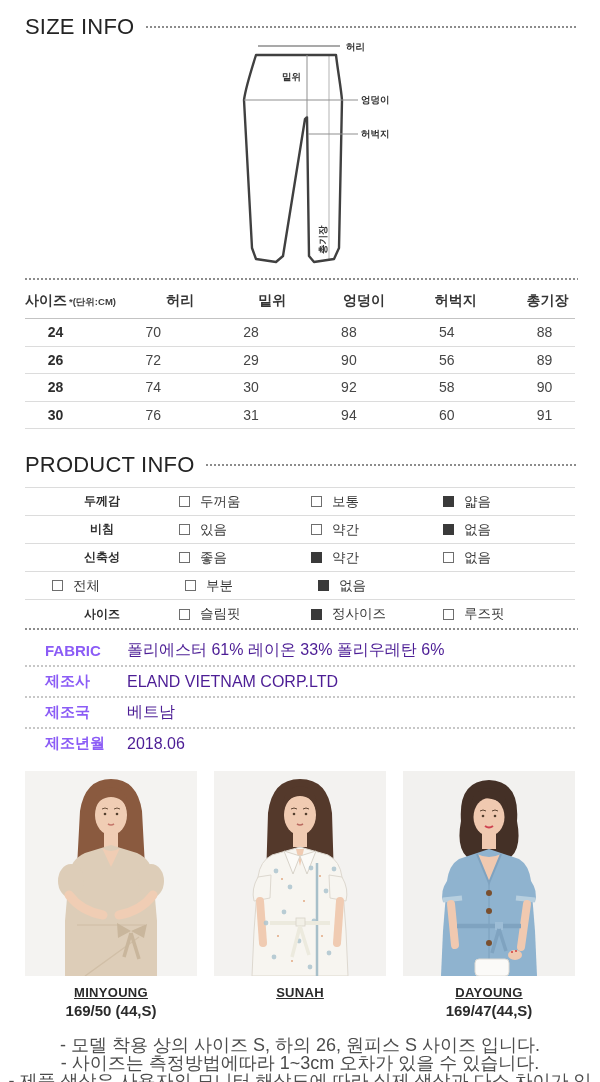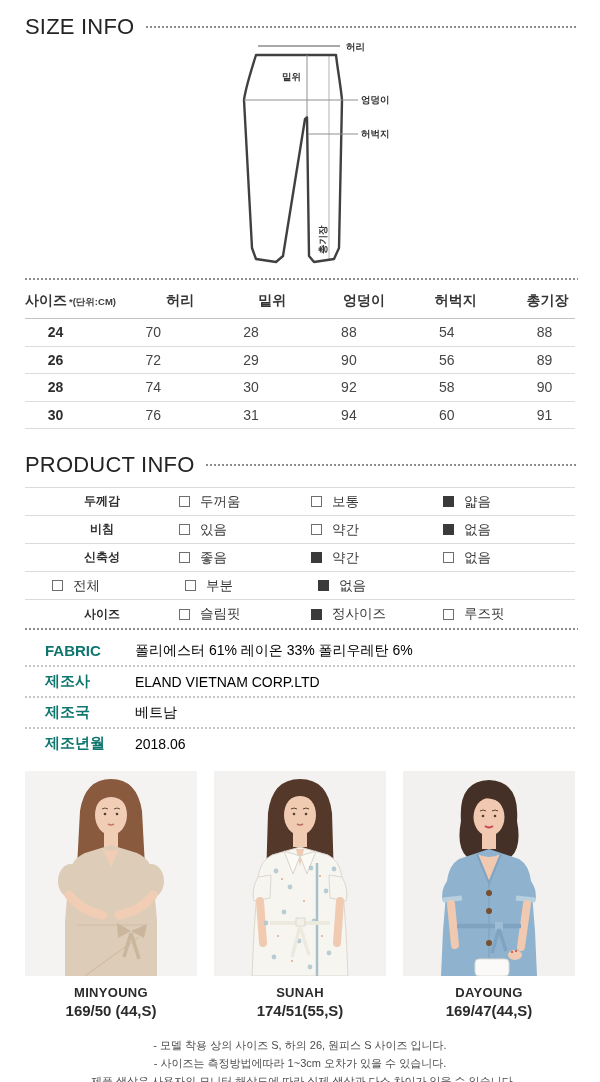--- a/index.html
+++ b/index.html
@@ -46,7 +46,7 @@
   
   .fabric { margin:7px 25px 0 25px; }
   .fb-row { display:flex; align-items:center; height:27px; }
-  .fb-label { width:82px; margin-left:20px; font-weight:700; font-size:15px; color:#0f766e; white-space:nowrap; }
+  .fb-label { width:82px; margin-left:20px; font-weight:700; font-size:15px; color:#8b5cf6; white-space:nowrap; }
   .fb-value { font-size:14px; color:#000000; margin-left:8px; }
   .fb-sep { height:2px; margin:1px 0;
      background-image:repeating-linear-gradient(90deg,#c7c7c7 0 2px,transparent 2px 4px); }

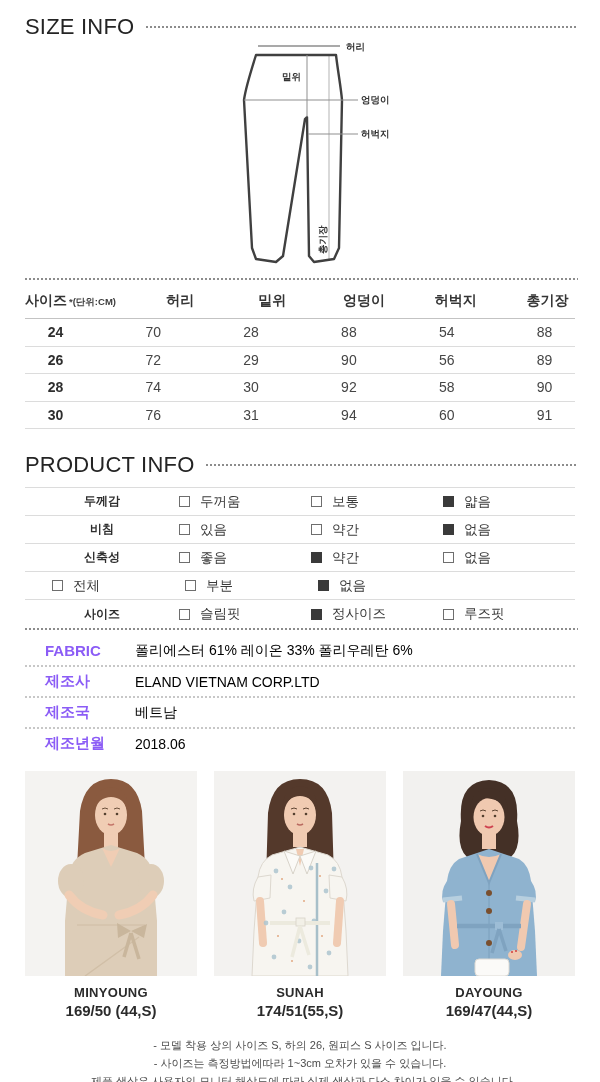--- a/index.html
+++ b/index.html
@@ -47,7 +47,7 @@
   .fabric { margin:7px 25px 0 25px; }
   .fb-row { display:flex; align-items:center; height:27px; }
   .fb-label { width:82px; margin-left:20px; font-weight:700; font-size:15px; color:#8b5cf6; white-space:nowrap; }
-  .fb-value { font-size:14px; color:#000000; margin-left:8px; }
+  .fb-value { font-size:16px; color:#4c1d95; margin-left:0; }
   .fb-sep { height:2px; margin:1px 0;
      background-image:repeating-linear-gradient(90deg,#c7c7c7 0 2px,transparent 2px 4px); }
 

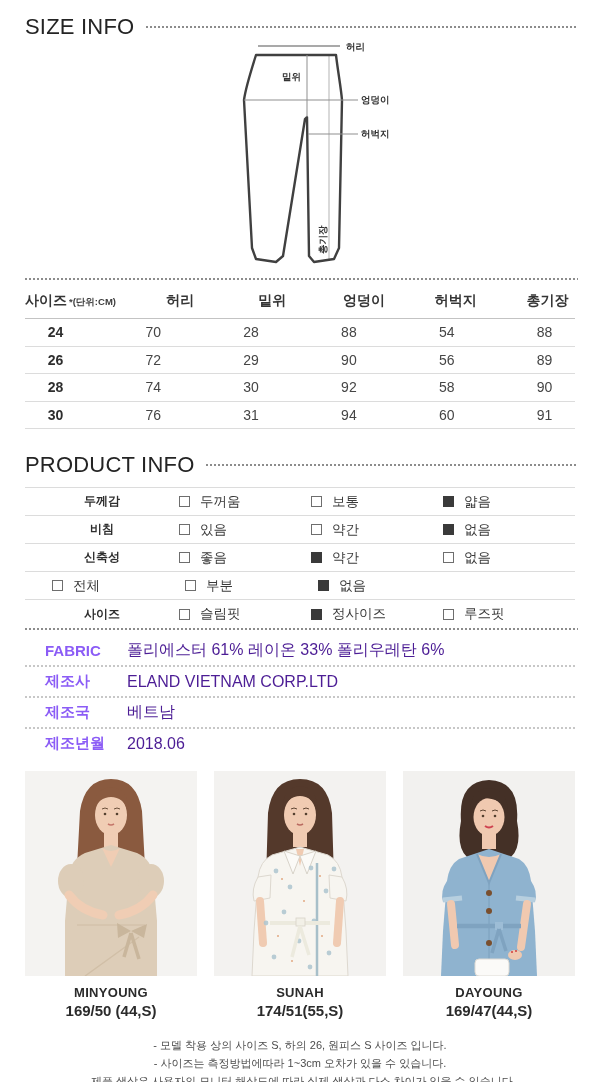--- a/index.html
+++ b/index.html
@@ -56,7 +56,7 @@
   .model-card { width:174px; }
   .model-photo { width:174px; height:205px; overflow:hidden; }
   .model-photo svg { display:block; }
-  .model-name { margin-top:9px; text-align:center; font-weight:700; font-size:13px; color:#2b2b2b; letter-spacing:0.3px; }
+  .model-name { margin-top:9px; text-align:center; font-weight:700; font-size:13px; color:#2b2b2b; letter-spacing:0.3px;text-decoration:underline; }
   .model-stats { text-align:center; font-weight:700; font-size:15px; color:#2b2b2b; margin-top:2px; }
 
   

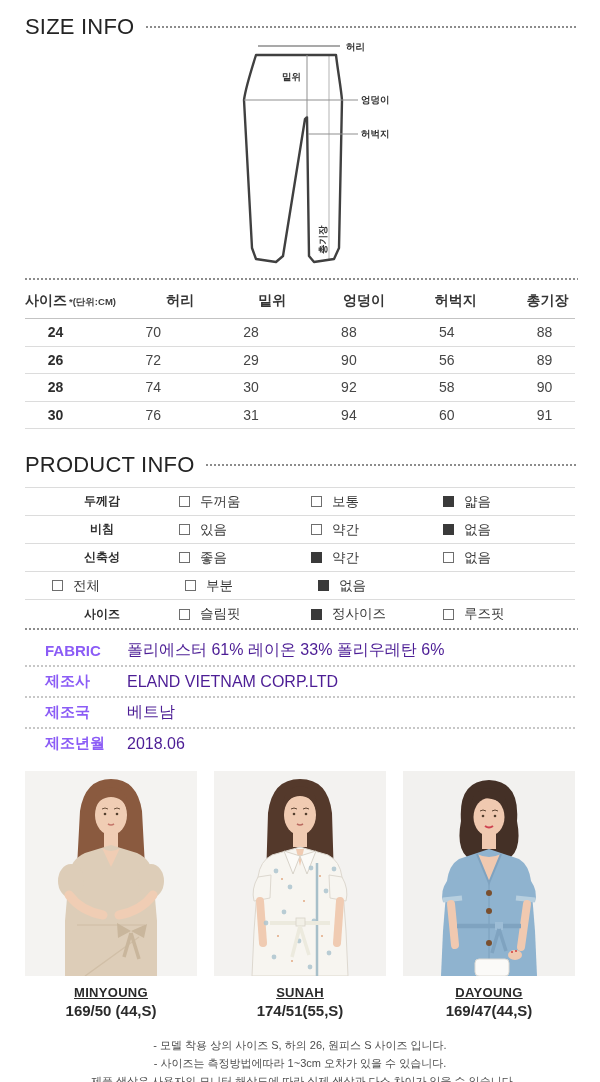--- a/index.html
+++ b/index.html
@@ -328,7 +328,6 @@
         </svg>
       </div>
       <div class="model-name">SUNAH</div>
-      <div class="model-stats">174/51(55,S)</div>
     </div>
 
     <div class="model-card" style="--bg: #f2f1ef; --hair: #443026; --skin: #f0c9b0; --dress: #8fb3cf; --accent: #7a4f2e;">

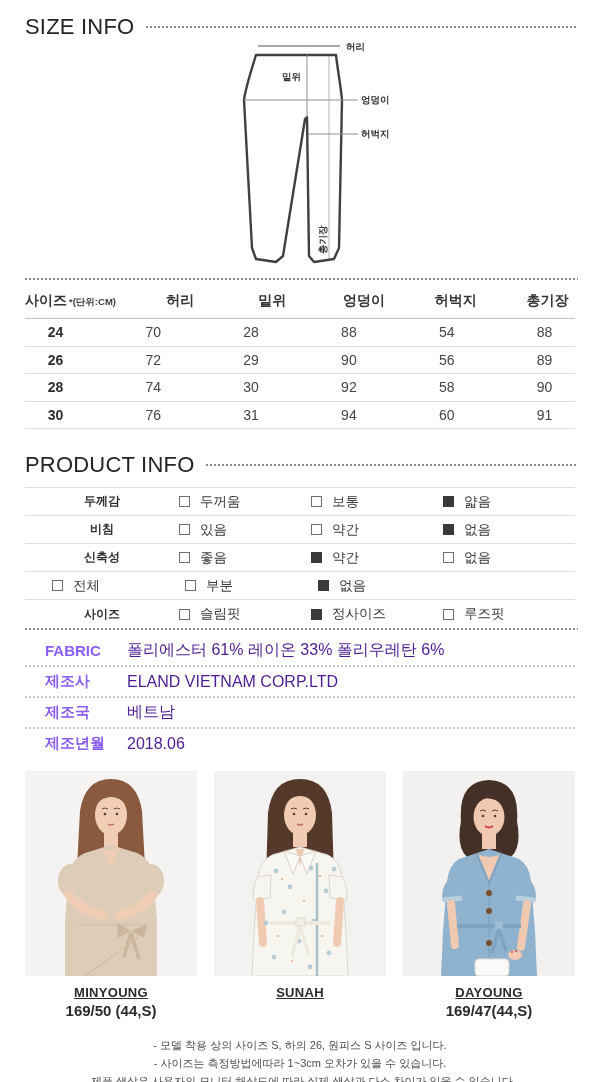--- a/index.html
+++ b/index.html
@@ -61,7 +61,7 @@
 
   
   .footer { margin-top:17px; text-align:center; }
-  .footer-note { font-size:11px; color:#4c4c4c; line-height:18px; }
+  .footer-note { font-size:18px; color:#4c4c4c; line-height:18px; }
 </style>
 </head>
 <body>

